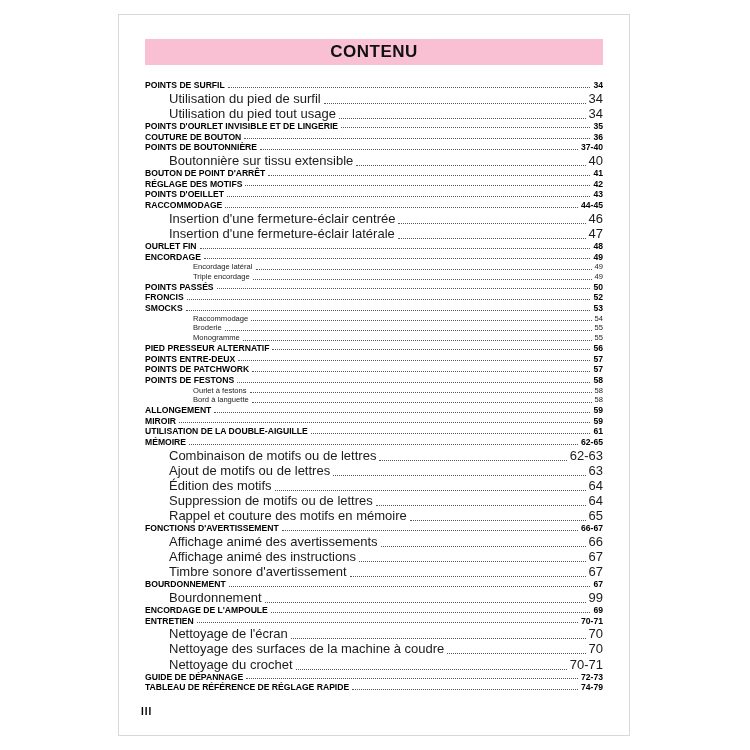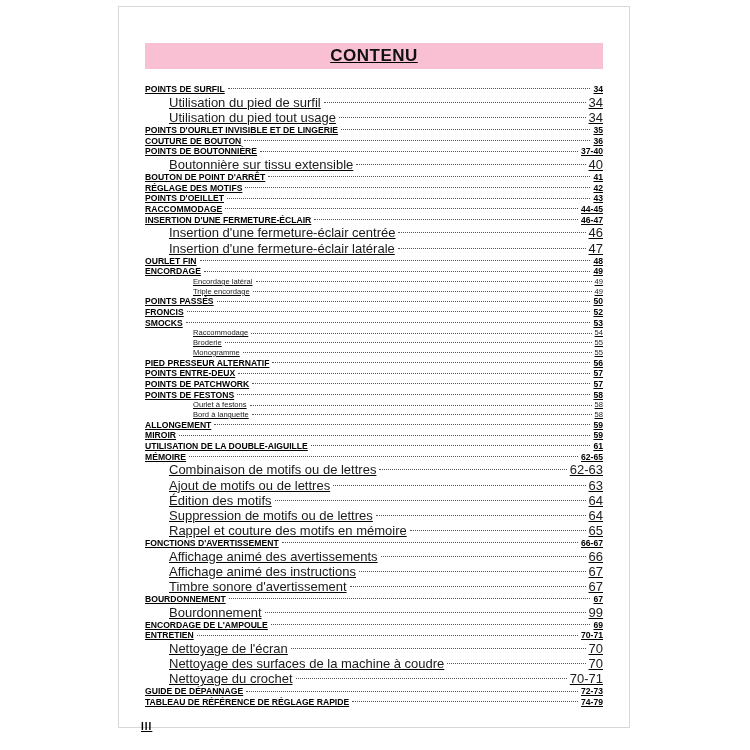--- a/index.html
+++ b/index.html
@@ -16,14 +16,13 @@
   .page {
     position: absolute;
     left: 118px;
-    top: 6px;
+    top: 14px;
     width: 512px;
     height: 722px;
     background: #ffffff;
     border: 1px solid #d8d8d8;
     box-sizing: border-box;
-    padding: 36px 22px 10px 22px;
-    text-decoration: underline;
+    padding: 24px 22px 10px 22px;
   }
   .title-bar {
     background: #f9c0d4;

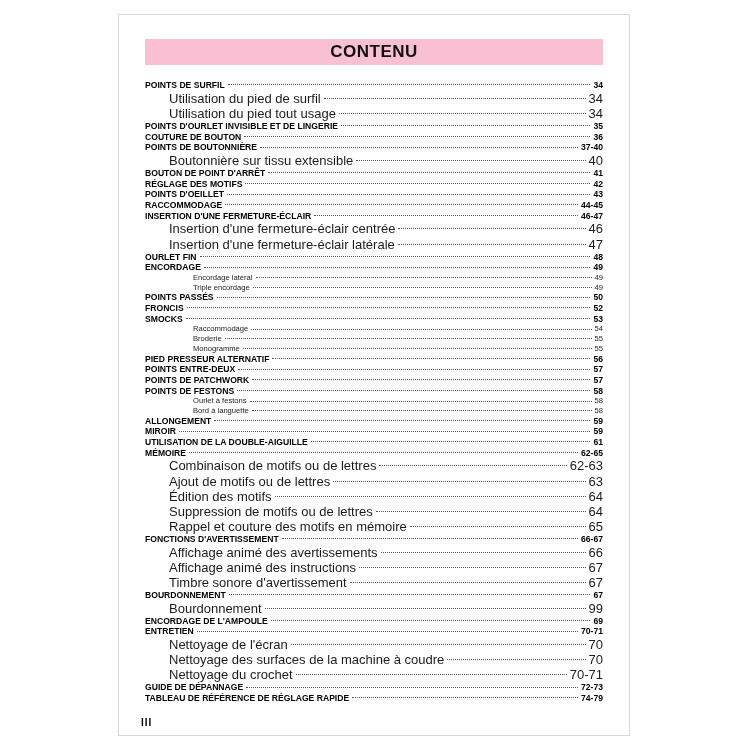--- a/index.html
+++ b/index.html
@@ -43,7 +43,7 @@
   }
   .row {
     display: flex;
-    align-items: center;
+    align-items: flex-end;
     line-height: 1.0;
     margin-bottom: 2.1px;
     white-space: nowrap;

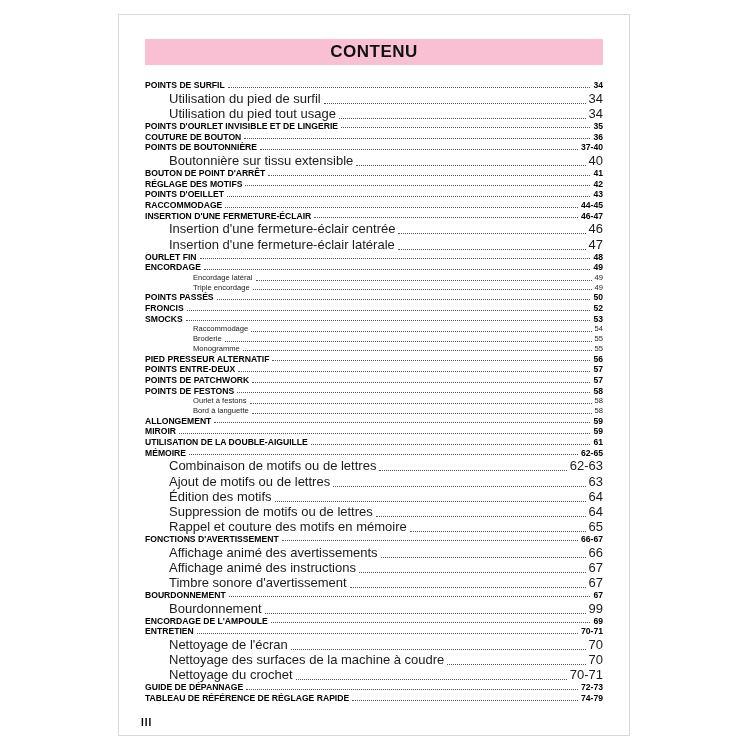--- a/index.html
+++ b/index.html
@@ -164,11 +164,6 @@
         <span class="dots"></span>
         <span class="pages">44-45</span>
       </div>
-      <div class="row lvl1">
-        <span class="label">INSERTION D'UNE FERMETURE-ÉCLAIR</span>
-        <span class="dots"></span>
-        <span class="pages">46-47</span>
-      </div>
       <div class="row lvl2">
         <span class="label">Insertion d'une fermeture-éclair centrée</span>
         <span class="dots"></span>

